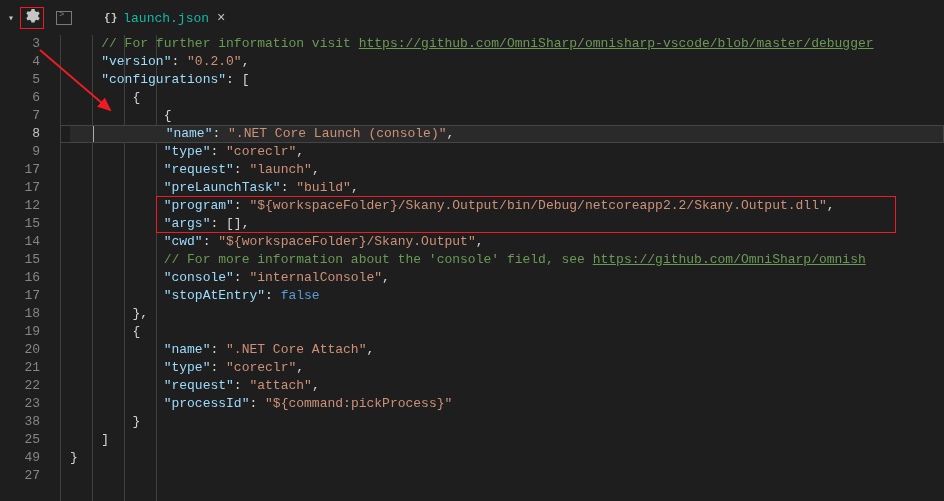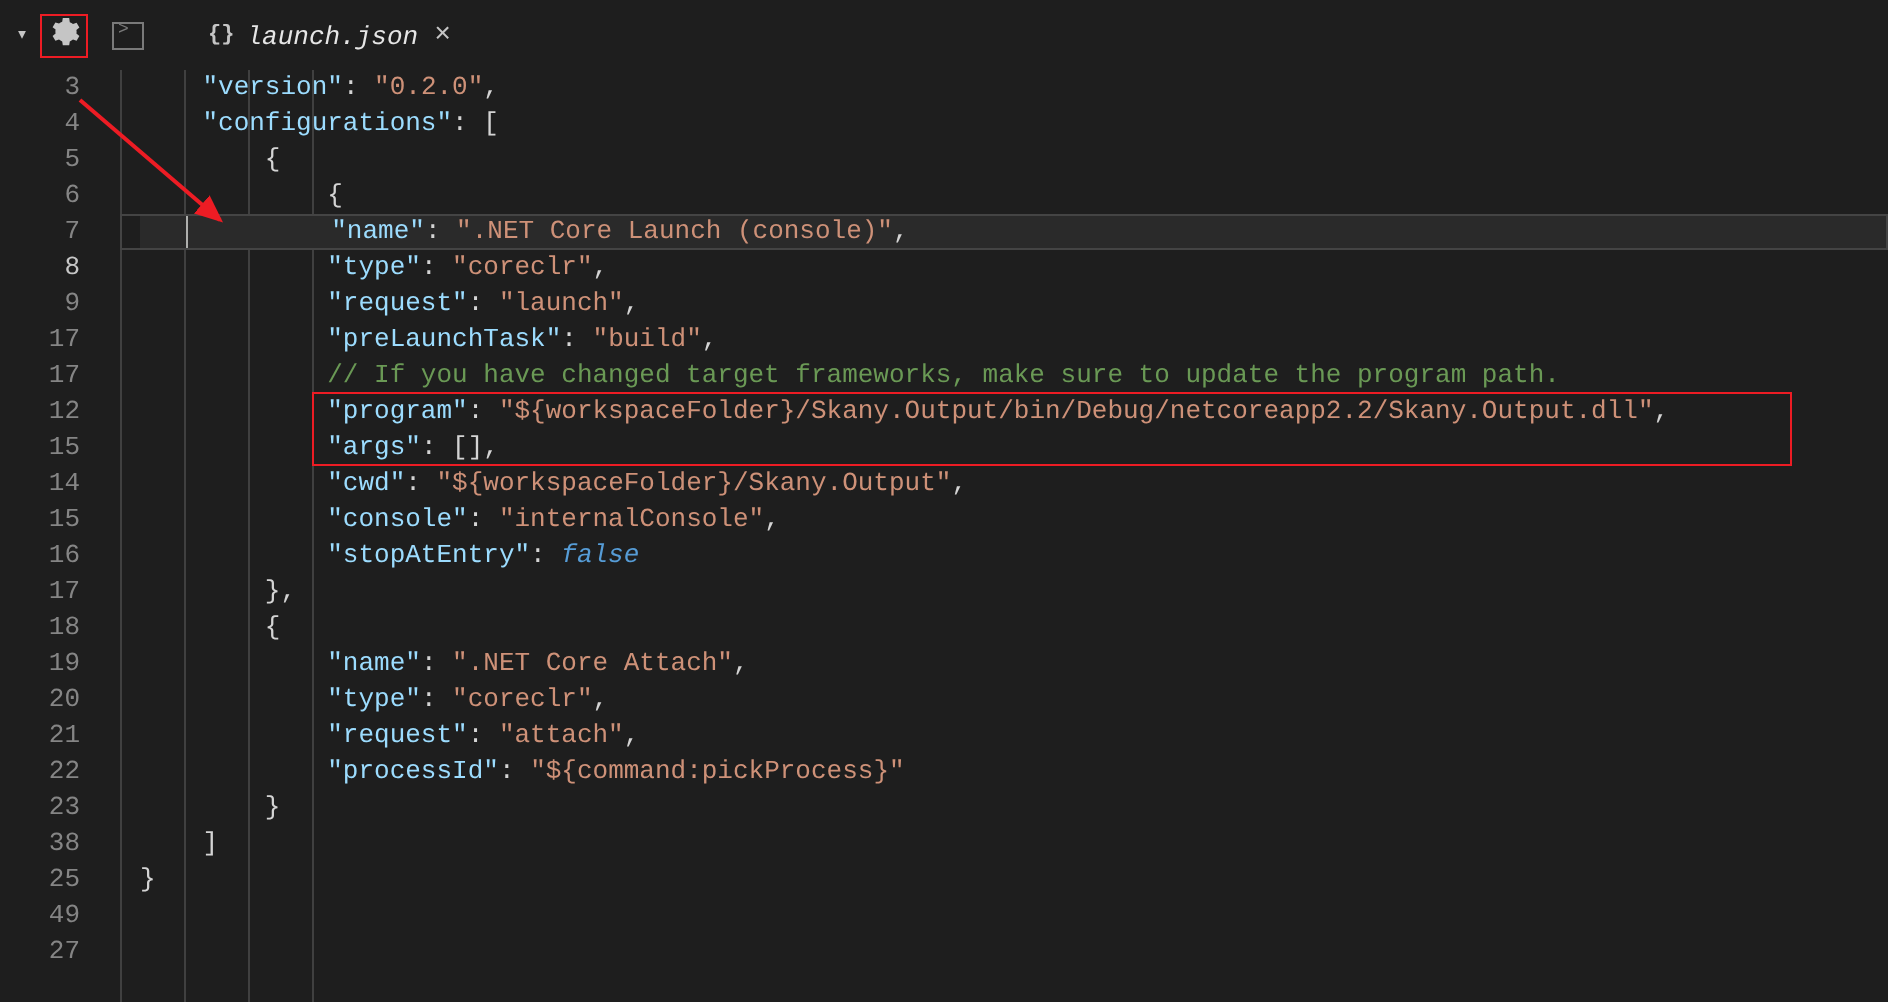--- a/index.html
+++ b/index.html
@@ -79,8 +79,7 @@
   font-weight: bold;
 }
 .tab-label {
-  color: #e5e5e5;
-  font-style: italic;
+  color: #14b8a6;
   font-size: 13px;
 }
 .tab-close {

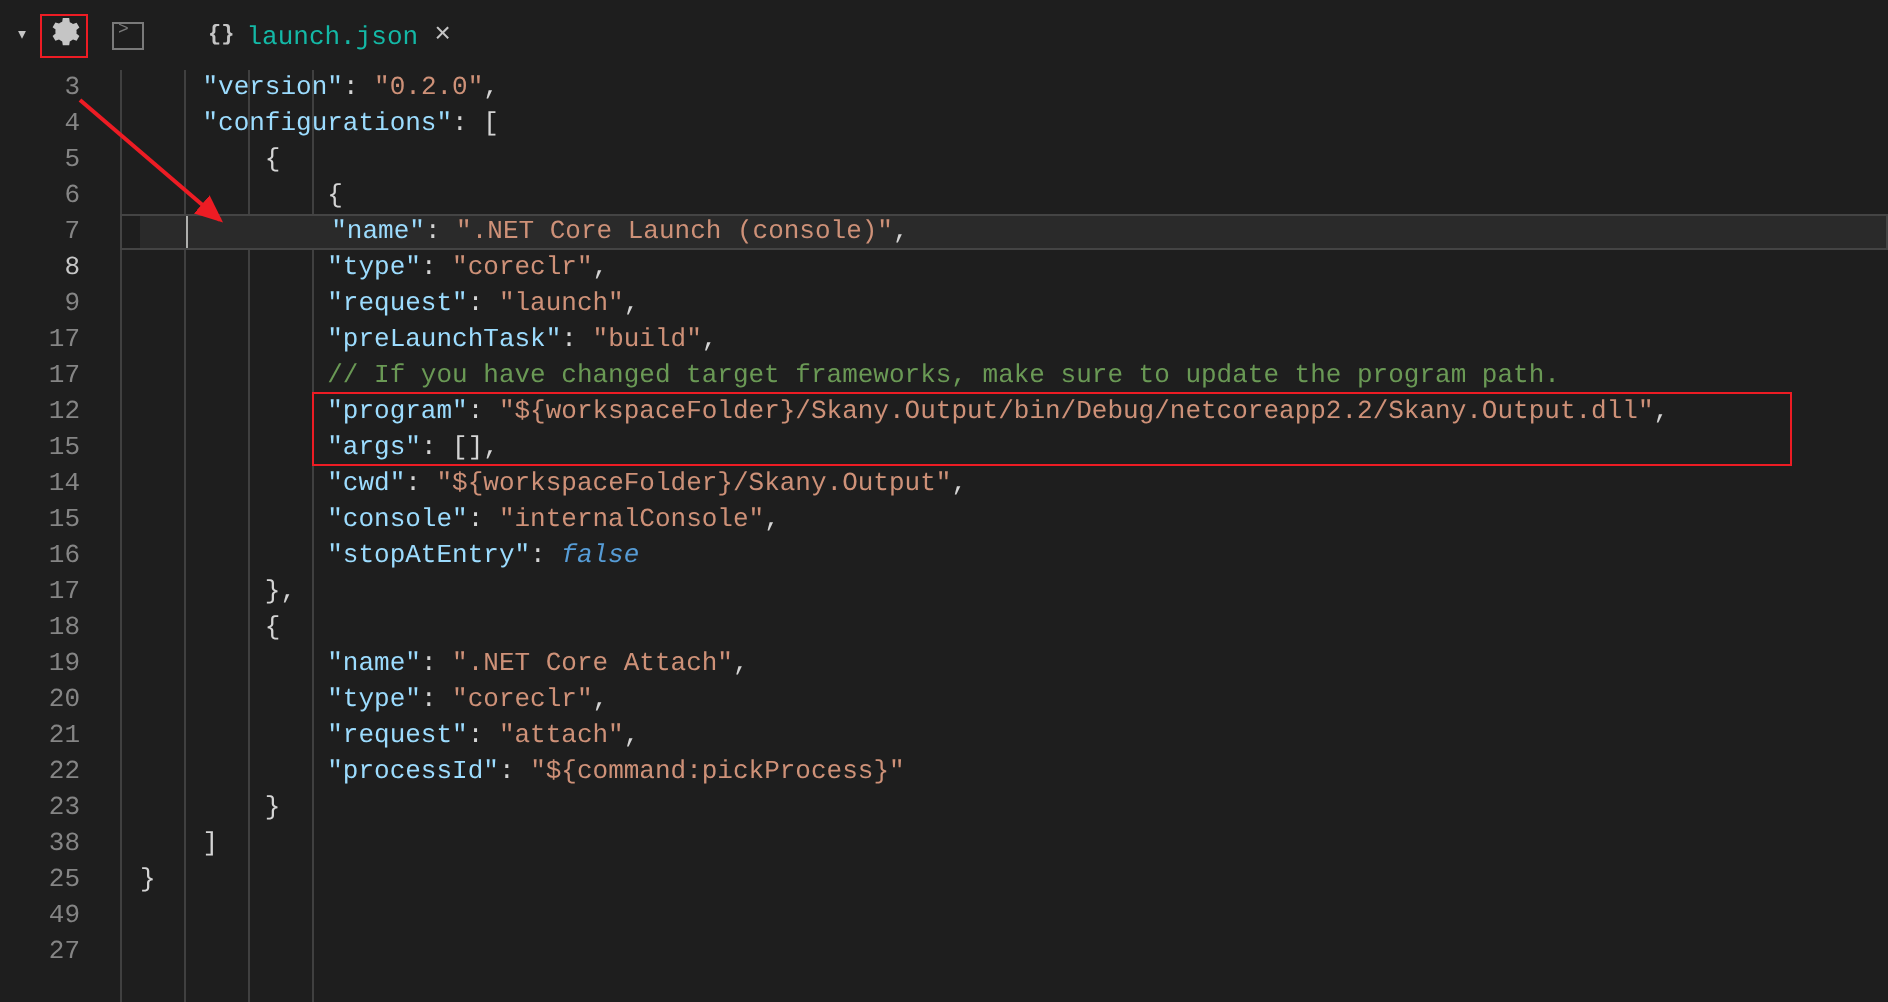--- a/index.html
+++ b/index.html
@@ -223,6 +223,7 @@
     <div class="indent-guide" style="left:64px"></div>
     <div class="indent-guide" style="left:96px"></div>
 
+    <div class="code-line">    <span class="c-comment">// For further information visit </span><span class="c-url">https://github.com/OmniSharp/omnisharp-vscode/blob/master/debugger</span></div>
     <div class="code-line">    <span class="c-key">"version"</span><span class="c-punct">: </span><span class="c-string">"0.2.0"</span><span class="c-punct">,</span></div>
     <div class="code-line">    <span class="c-key">"configurations"</span><span class="c-punct">: [</span></div>
     <div class="code-line">        <span class="c-punct">{</span></div>

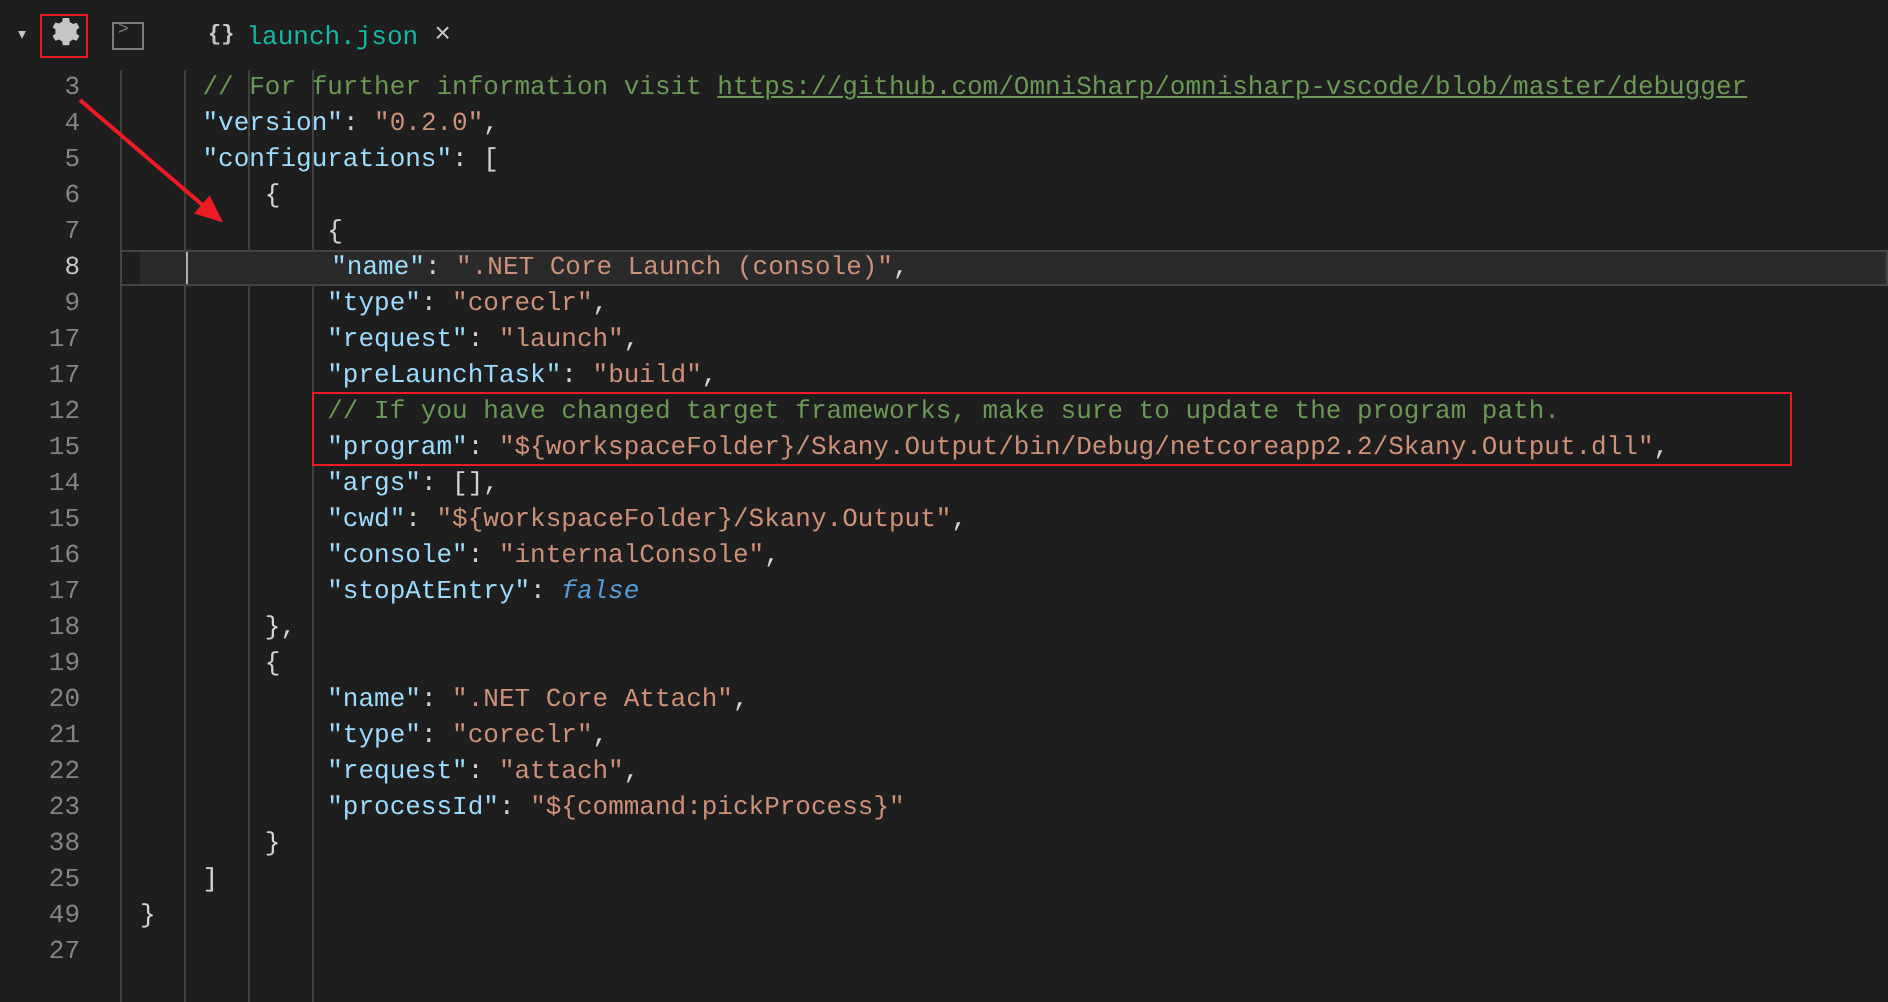--- a/index.html
+++ b/index.html
@@ -232,7 +232,6 @@
     <div class="code-line">            <span class="c-key">"type"</span><span class="c-punct">: </span><span class="c-string">"coreclr"</span><span class="c-punct">,</span></div>
     <div class="code-line">            <span class="c-key">"request"</span><span class="c-punct">: </span><span class="c-string">"launch"</span><span class="c-punct">,</span></div>
     <div class="code-line">            <span class="c-key">"preLaunchTask"</span><span class="c-punct">: </span><span class="c-string">"build"</span><span class="c-punct">,</span></div>
-    <div class="code-line">            <span class="c-comment">// If you have changed target frameworks, make sure to update the program path.</span></div>
     <div class="code-line">            <span class="c-key">"program"</span><span class="c-punct">: </span><span class="c-string">"${workspaceFolder}/Skany.Output/bin/Debug/netcoreapp2.2/Skany.Output.dll"</span><span class="c-punct">,</span></div>
     <div class="code-line">            <span class="c-key">"args"</span><span class="c-punct">: </span><span class="c-punct">[]</span><span class="c-punct">,</span></div>
     <div class="code-line">            <span class="c-key">"cwd"</span><span class="c-punct">: </span><span class="c-string">"${workspaceFolder}/Skany.Output"</span><span class="c-punct">,</span></div>

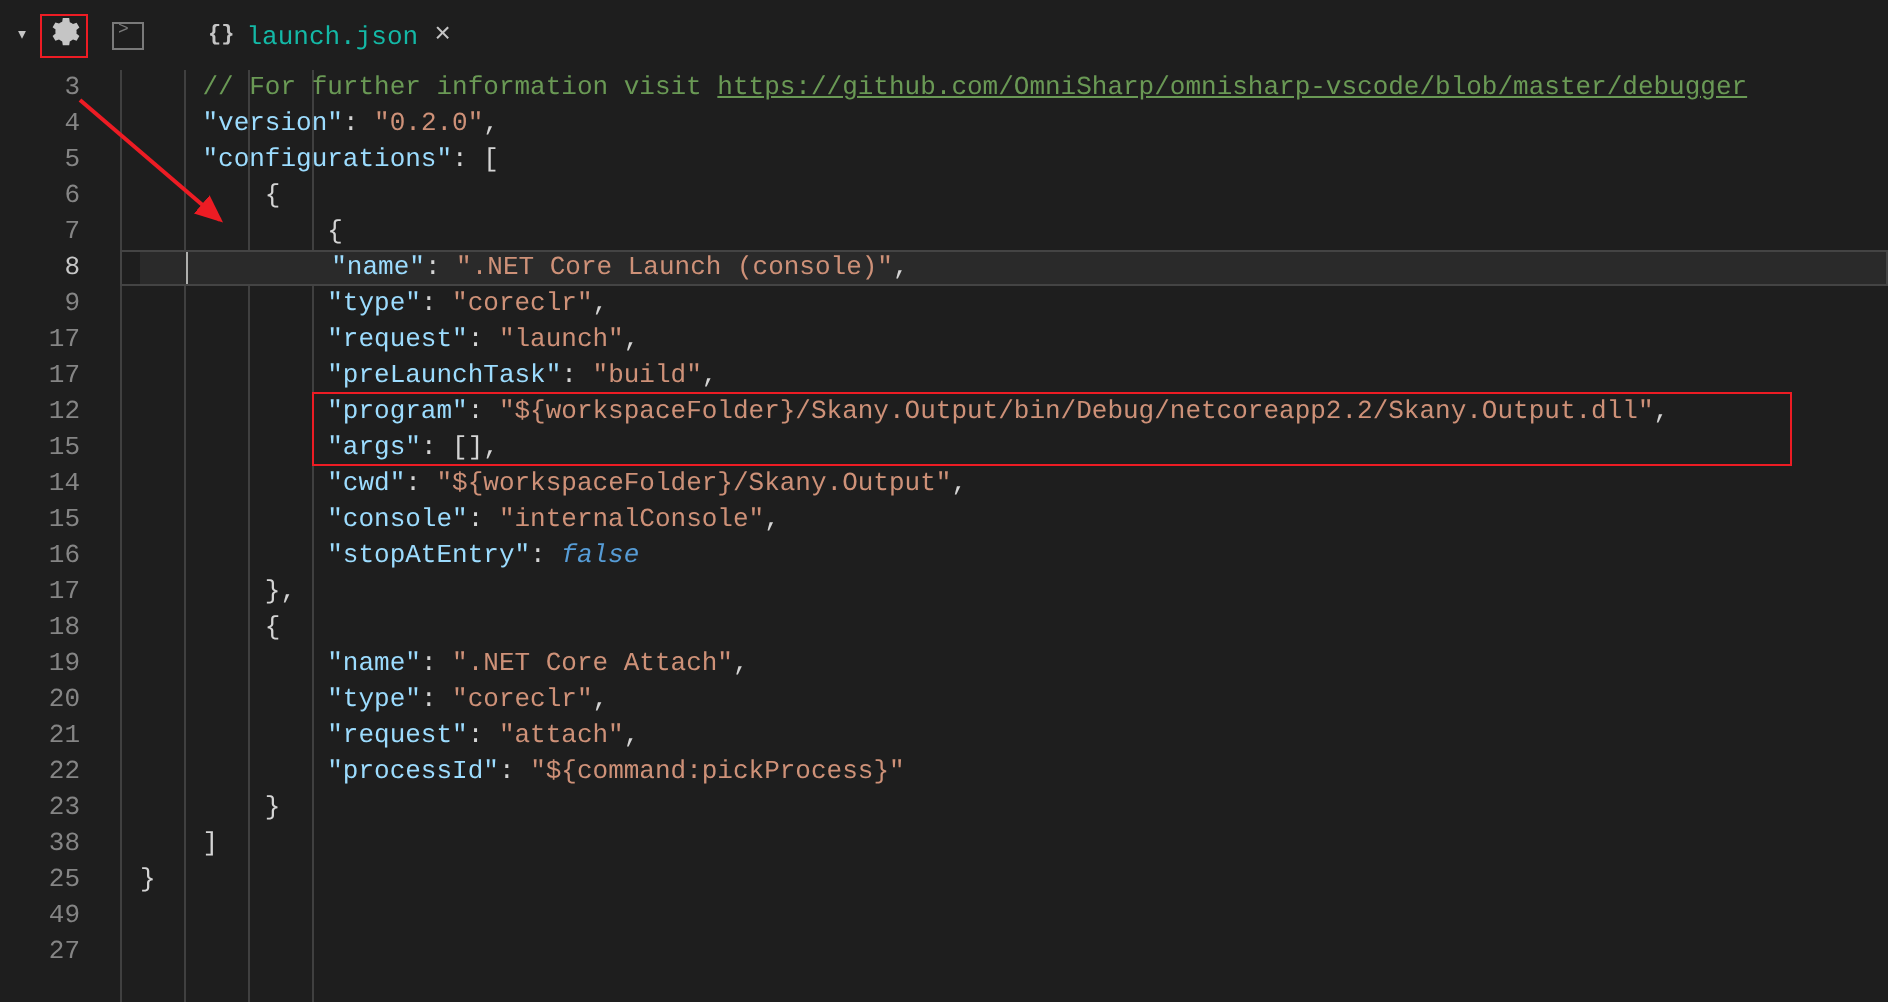--- a/index.html
+++ b/index.html
@@ -235,6 +235,7 @@
     <div class="code-line">            <span class="c-key">"program"</span><span class="c-punct">: </span><span class="c-string">"${workspaceFolder}/Skany.Output/bin/Debug/netcoreapp2.2/Skany.Output.dll"</span><span class="c-punct">,</span></div>
     <div class="code-line">            <span class="c-key">"args"</span><span class="c-punct">: </span><span class="c-punct">[]</span><span class="c-punct">,</span></div>
     <div class="code-line">            <span class="c-key">"cwd"</span><span class="c-punct">: </span><span class="c-string">"${workspaceFolder}/Skany.Output"</span><span class="c-punct">,</span></div>
+    <div class="code-line">            <span class="c-comment">// For more information about the 'console' field, see </span><span class="c-url">https://github.com/OmniSharp/omnish</span></div>
     <div class="code-line">            <span class="c-key">"console"</span><span class="c-punct">: </span><span class="c-string">"internalConsole"</span><span class="c-punct">,</span></div>
     <div class="code-line">            <span class="c-key">"stopAtEntry"</span><span class="c-punct">: </span><span class="c-keyword">false</span></div>
     <div class="code-line">        <span class="c-punct">},</span></div>

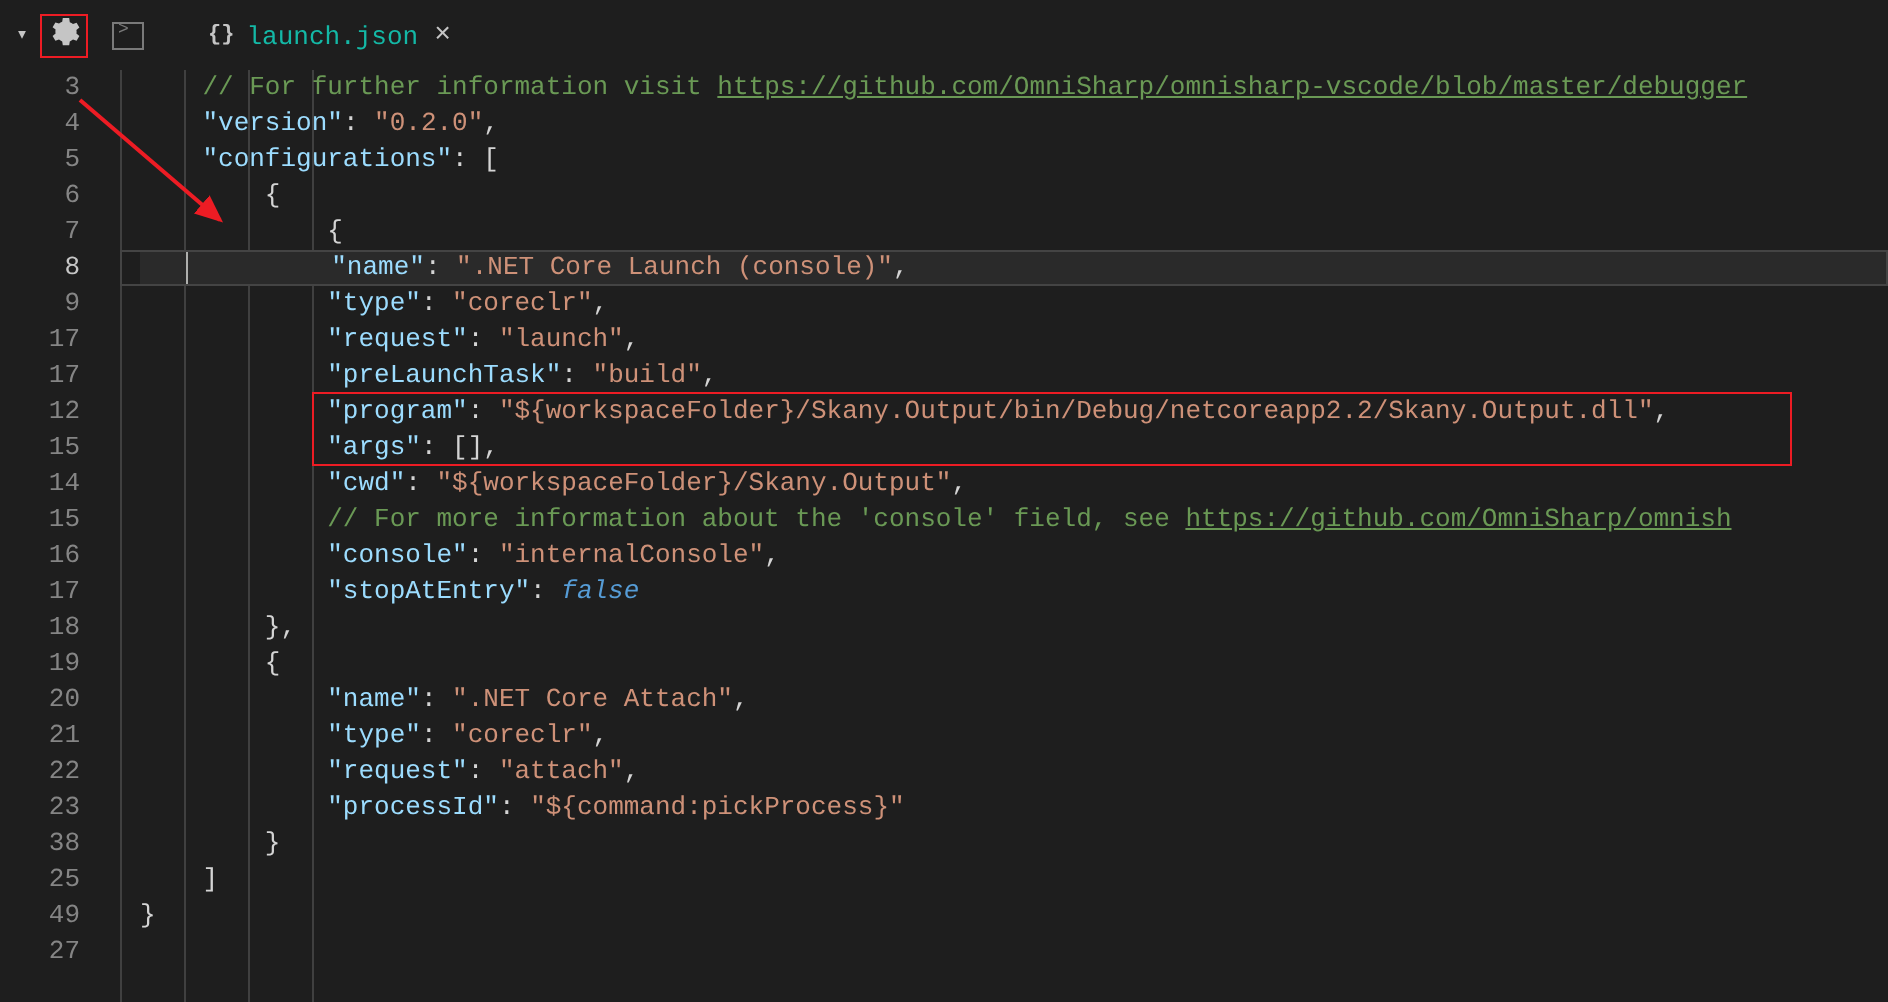--- a/index.html
+++ b/index.html
@@ -142,7 +142,7 @@
 .c-key { color: #9cdcfe; }
 .c-string { color: #ce9178; }
 .c-punct { color: #d4d4d4; }
-.c-keyword { color: #569cd6; font-style: italic; }
+.c-keyword { color: #569cd6; }
 .c-url { color: #6a9955; text-decoration: underline; }
 .cursor {
   display: inline-block;

